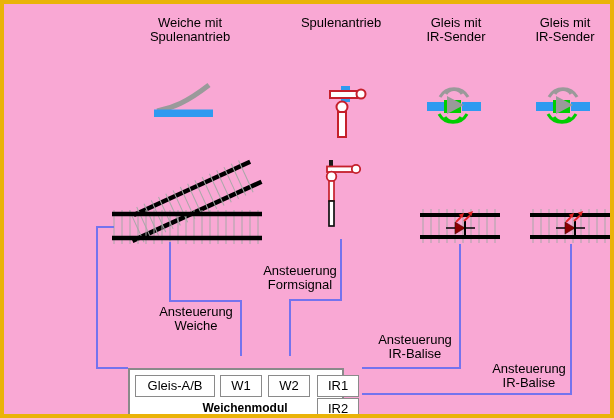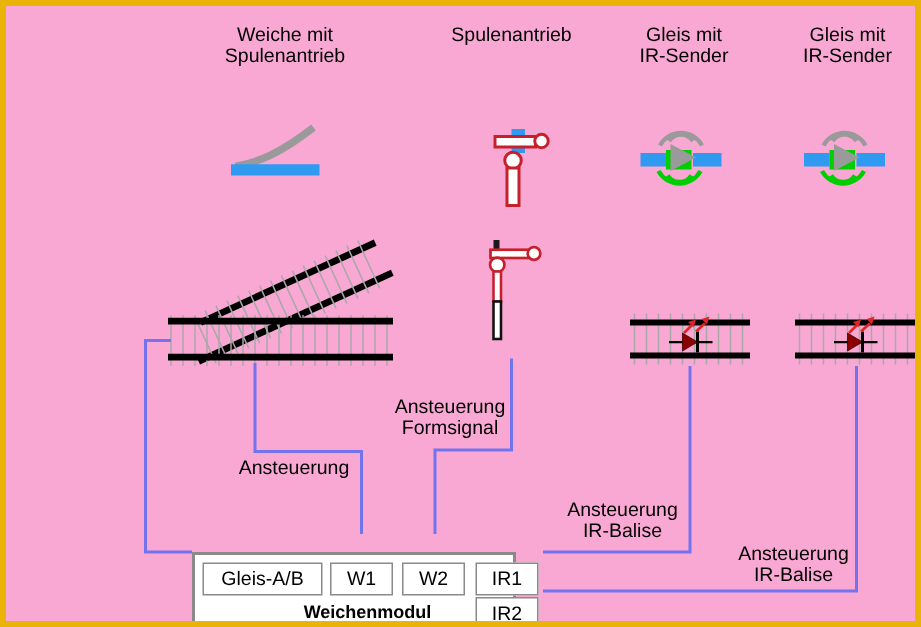--- a/index.html
+++ b/index.html
@@ -201,6 +201,7 @@
 
   <div class="lbl" style="left:192px;top:301px">
     <div>Ansteuerung</div>
+    <div>Weiche</div>
   </div>
   <div class="lbl" style="left:296px;top:260px">
     <div>Ansteuerung</div>

